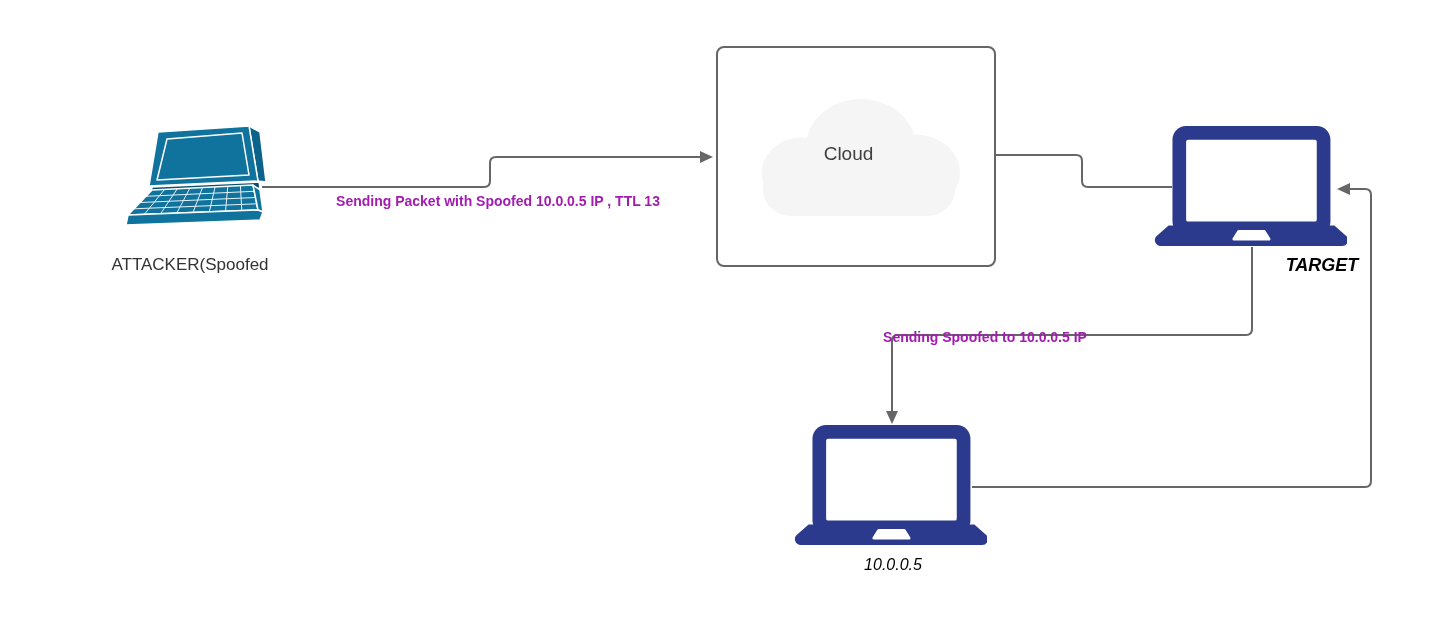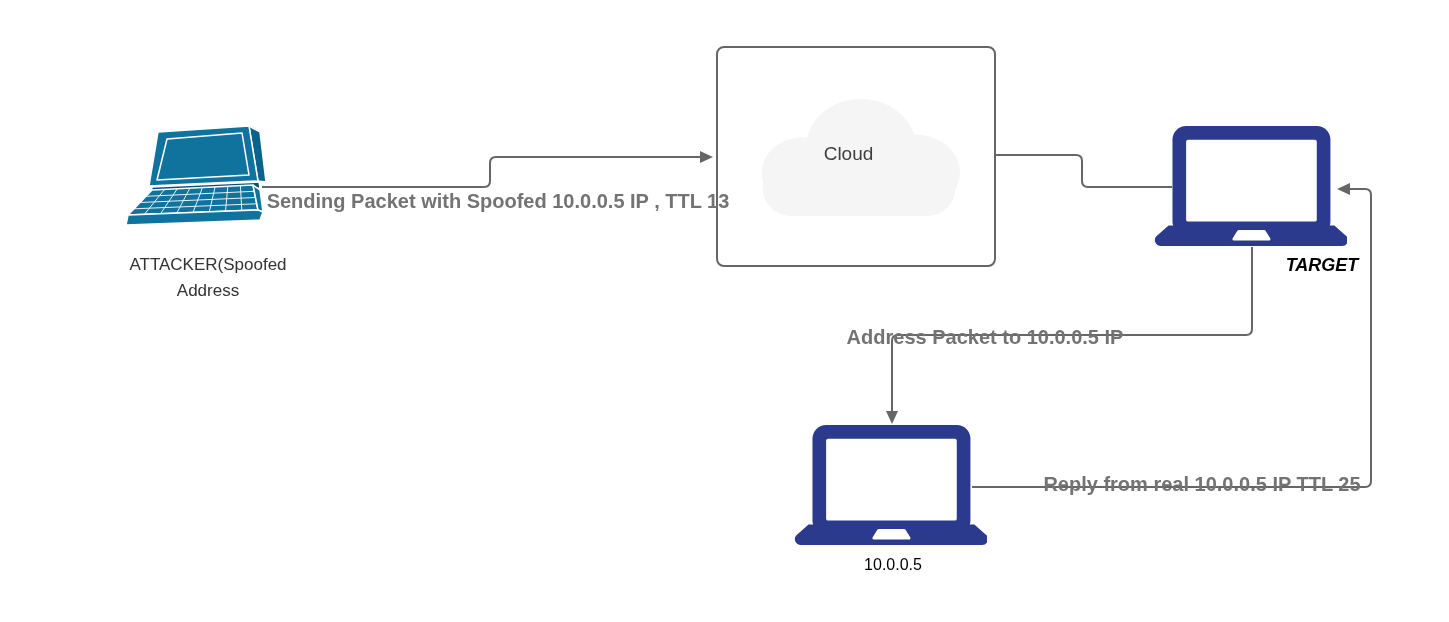--- a/index.html
+++ b/index.html
@@ -13,7 +13,7 @@
 
   .edge-label {
     position:absolute; transform:translate(-50%,-50%);
-    font-size:20px; font-weight:bold; color:#737373; white-space:nowrap;
+    font-size:14px; font-weight:bold; color:#a21caf; white-space:nowrap;
   }
 
   .node-icon { position:absolute; }

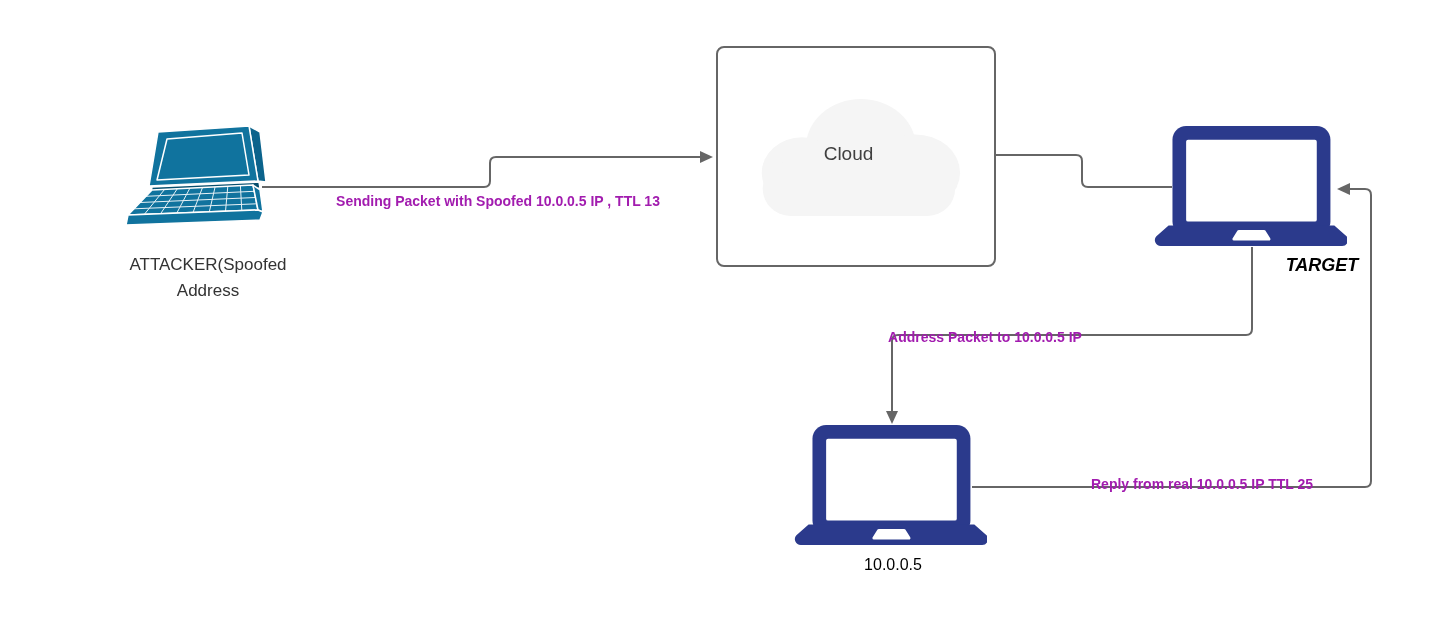--- a/index.html
+++ b/index.html
@@ -22,7 +22,7 @@
     position:absolute; transform:translateX(-50%);
     text-align:center; color:#333333;
   }
-  .attacker-label { font-size:17px; line-height:26px;margin-left:18px; }
+  .attacker-label { font-size:17px; line-height:26px; }
   .target-label  { font-size:18px; font-weight:bold; font-style:italic; color:#000000; }
   .host-label    { font-size:16px; color:#000000; }
 

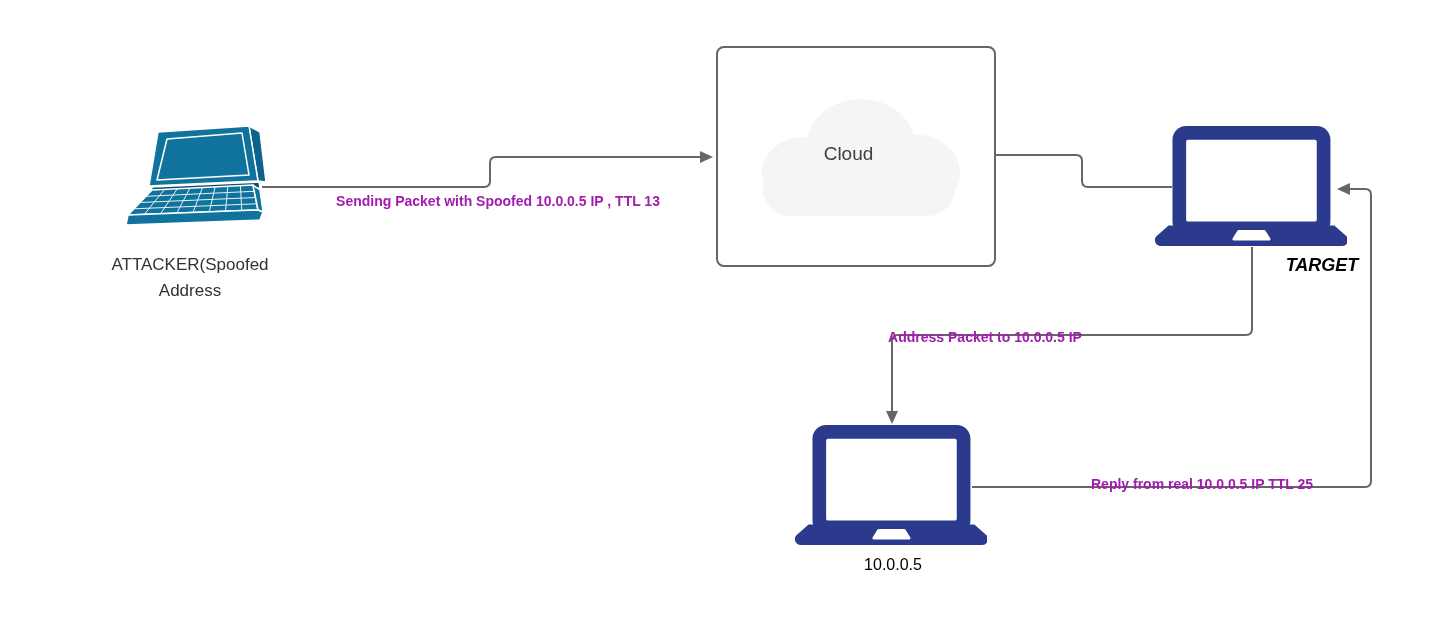--- a/index.html
+++ b/index.html
@@ -98,7 +98,6 @@
 
   <div class="node-label attacker-label" style="left:190px; top:252px;">
     <div>ATTACKER(Spoofed</div>
-    <div>Address</div>
   </div>
 
   <div class="cloud-box">

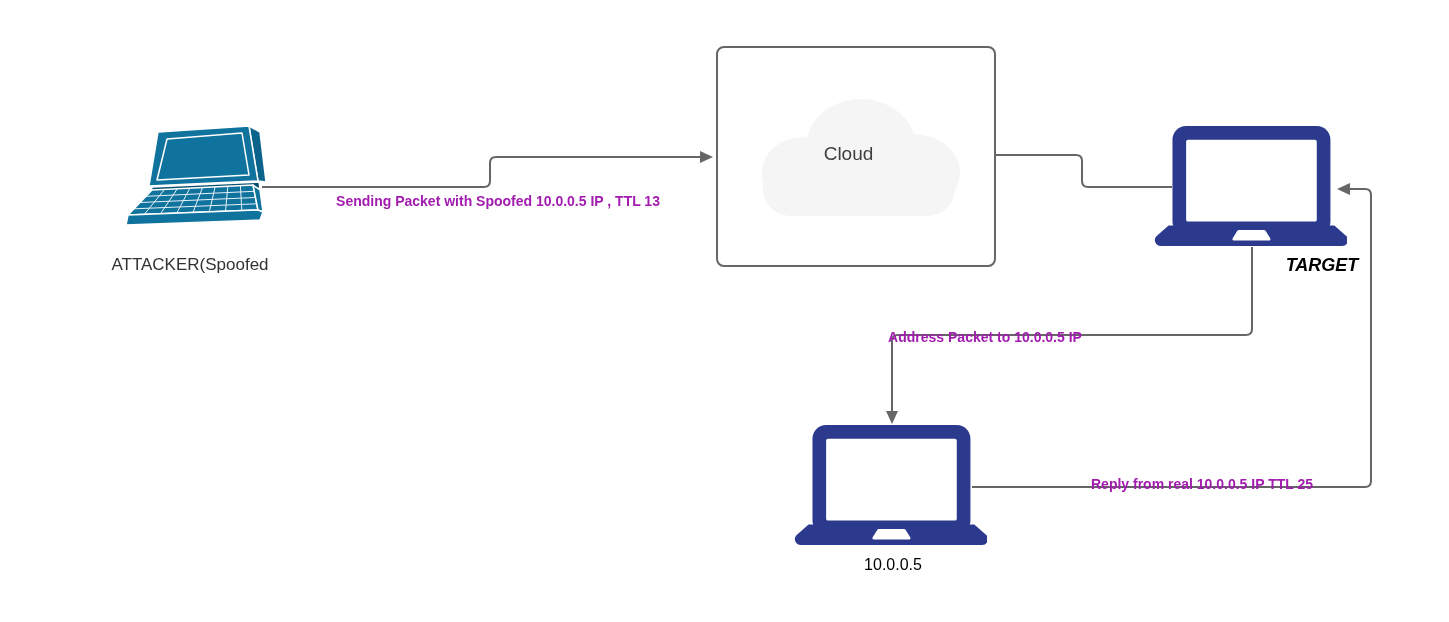--- a/index.html
+++ b/index.html
@@ -134,7 +134,7 @@
   <div class="node-label host-label" style="left:893px; top:556px;">10.0.0.5</div>
 
   <div class="edge-label" style="left:498px; top:201px;">Sending Packet with Spoofed 10.0.0.5 IP , TTL 13</div>
-  <div class="edge-label" style="left:985px; top:337px;">Address Packet to 10.0.0.5 IP</div>
+  <div class="edge-label" style="left:985px; top:337px;">Sending Spoofed to 10.0.0.5 IP</div>
   <div class="edge-label" style="left:1202px; top:484px;">Reply from real 10.0.0.5 IP TTL 25</div>
 
 </div>

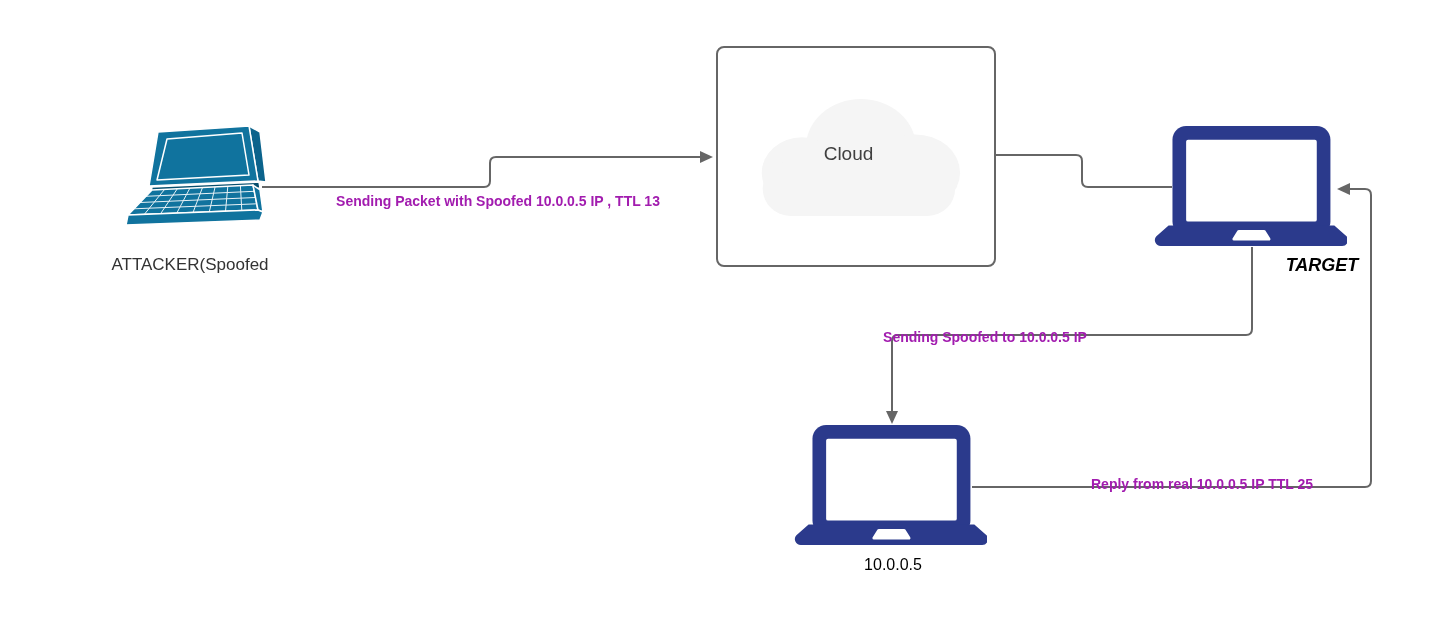--- a/index.html
+++ b/index.html
@@ -135,7 +135,6 @@
 
   <div class="edge-label" style="left:498px; top:201px;">Sending Packet with Spoofed 10.0.0.5 IP , TTL 13</div>
   <div class="edge-label" style="left:985px; top:337px;">Sending Spoofed to 10.0.0.5 IP</div>
-  <div class="edge-label" style="left:1202px; top:484px;">Reply from real 10.0.0.5 IP TTL 25</div>
 
 </div>
 

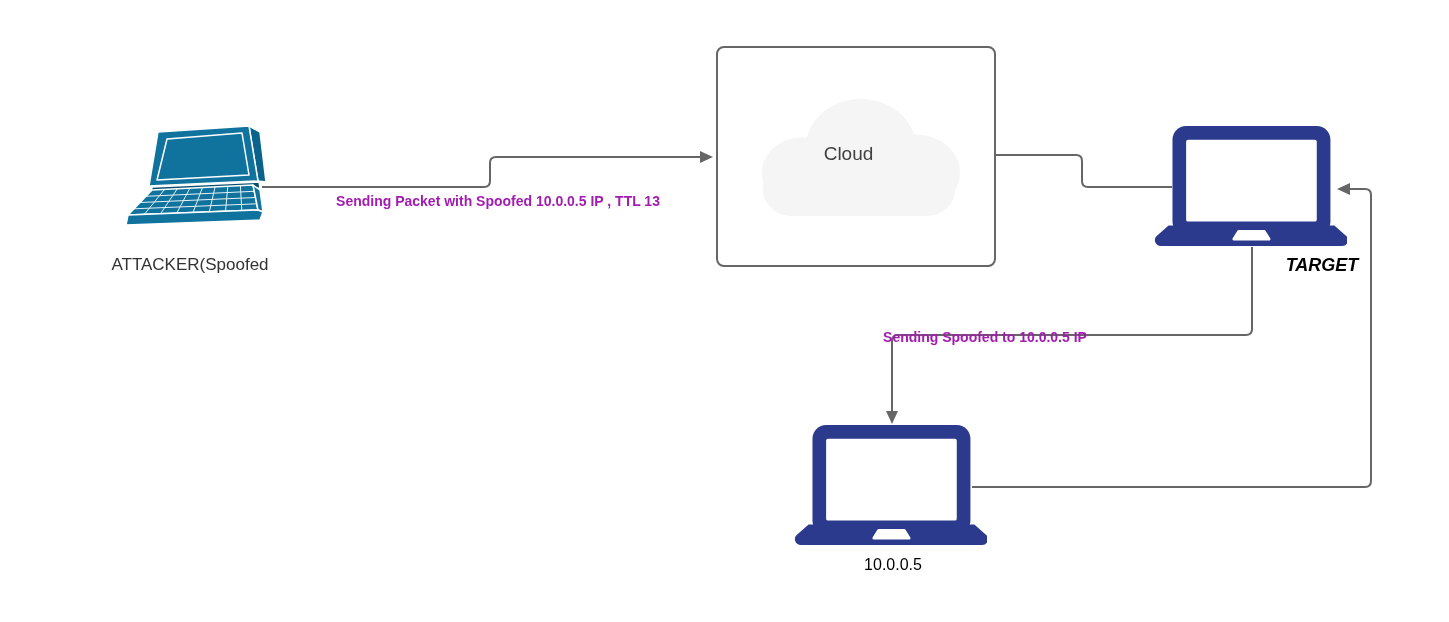--- a/index.html
+++ b/index.html
@@ -131,7 +131,7 @@
   <svg class="node-icon" style="left:792px; top:424px;" width="195" height="122" viewBox="0 0 200 125">
     <use href="#laptop-front"></use>
   </svg>
-  <div class="node-label host-label" style="left:893px; top:556px;">10.0.0.5</div>
+  <div class="node-label host-label" style="left:893px; top:556px;font-style:italic;">10.0.0.5</div>
 
   <div class="edge-label" style="left:498px; top:201px;">Sending Packet with Spoofed 10.0.0.5 IP , TTL 13</div>
   <div class="edge-label" style="left:985px; top:337px;">Sending Spoofed to 10.0.0.5 IP</div>

